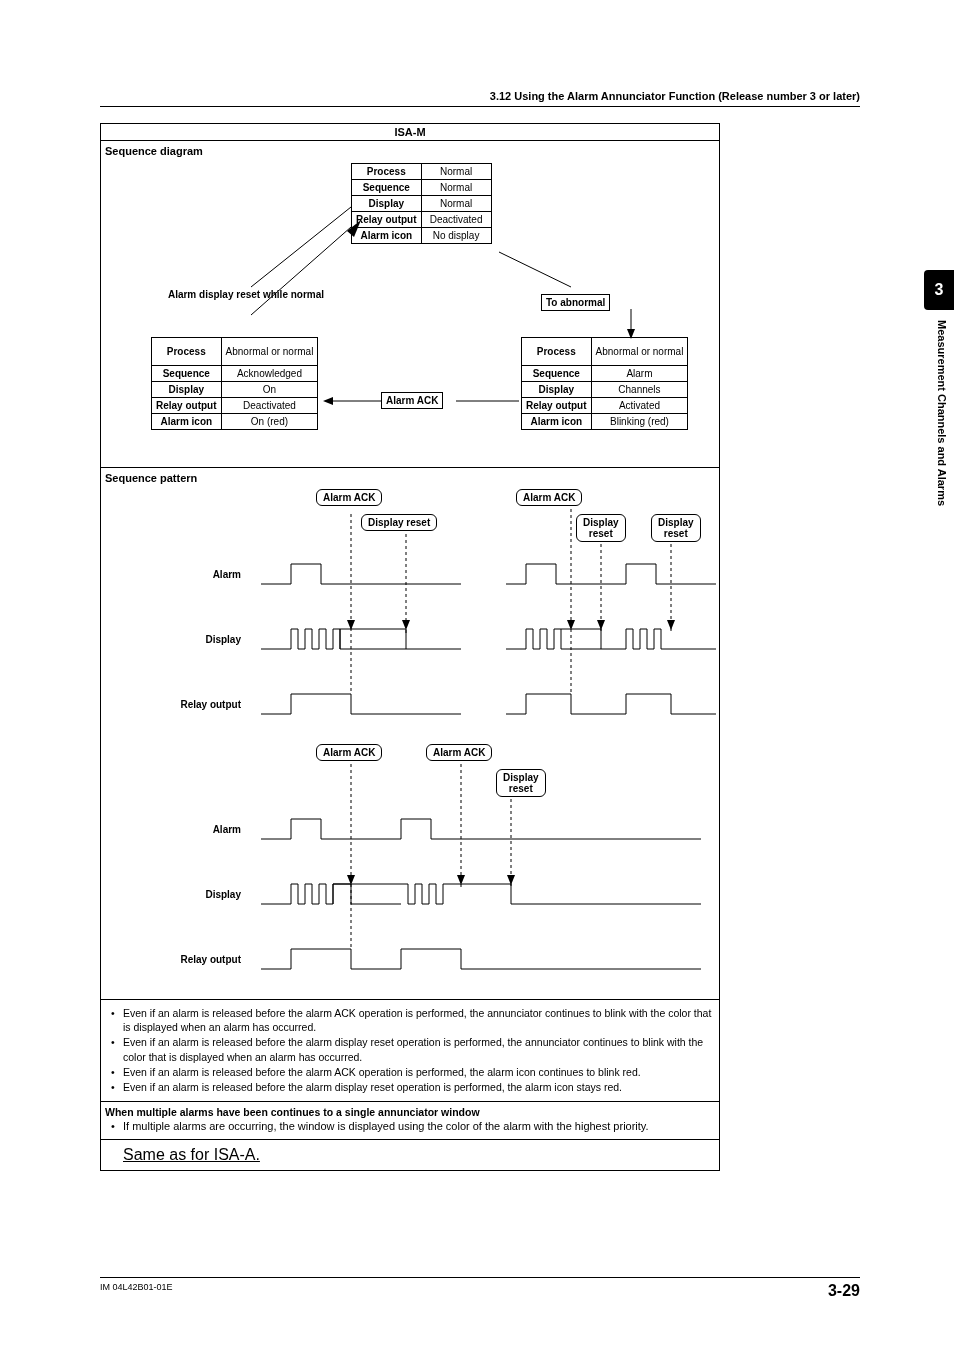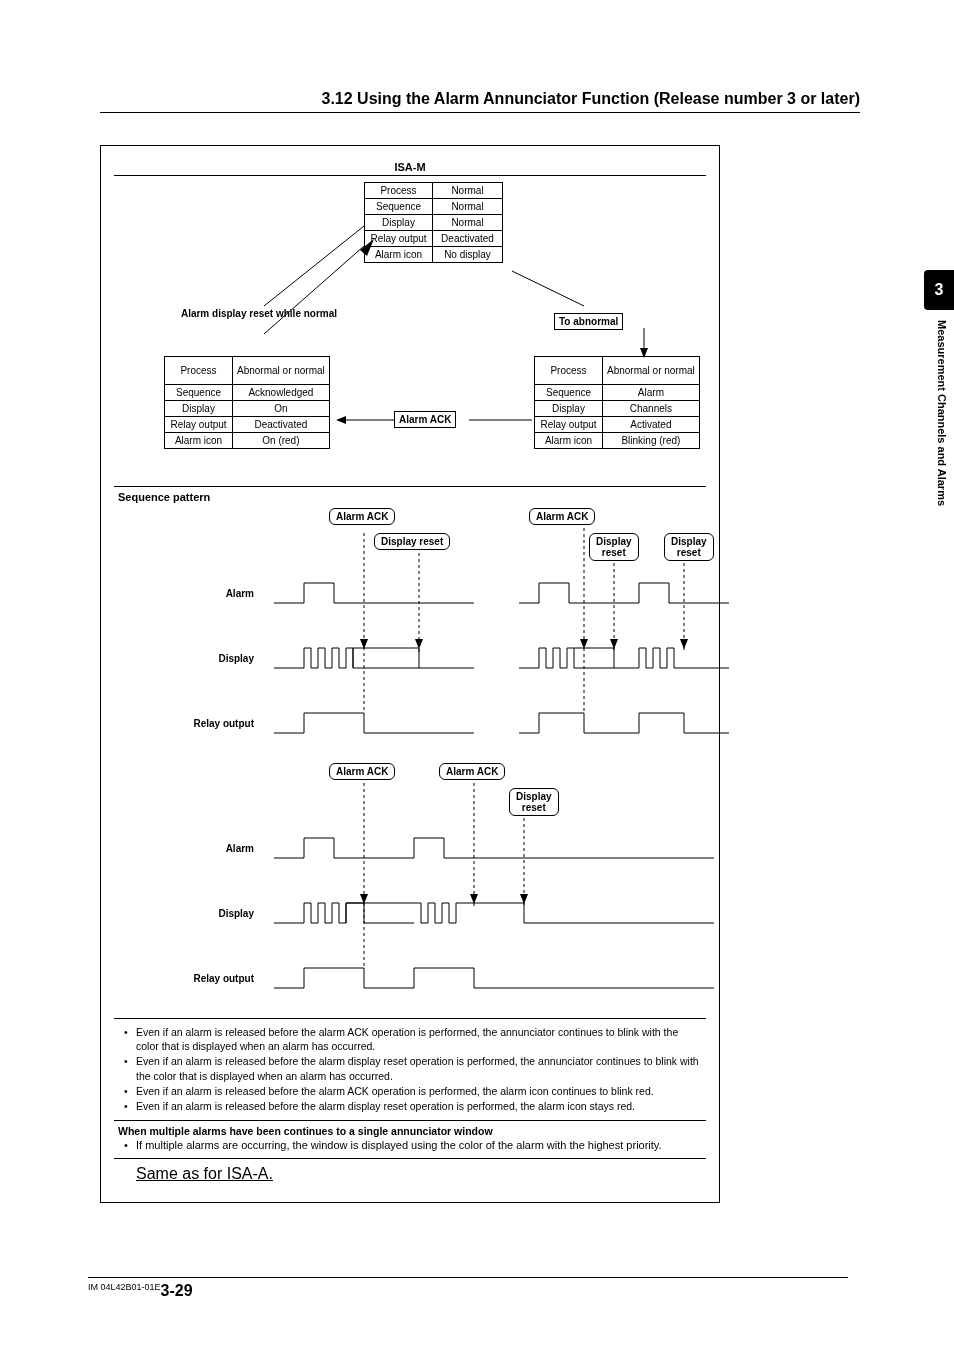--- a/index.html
+++ b/index.html
@@ -20,11 +20,11 @@
   }
   .section-title {
     font-weight: bold;
-    font-size: 16px;
+    font-size: 11px;
     text-align: right;
     padding-bottom: 4px;
     border-bottom: 1.5px solid #000;
-    margin-bottom: 32px;
+    margin-bottom: 16px;
   }
   .outer-box {
     border: 1px solid #000;

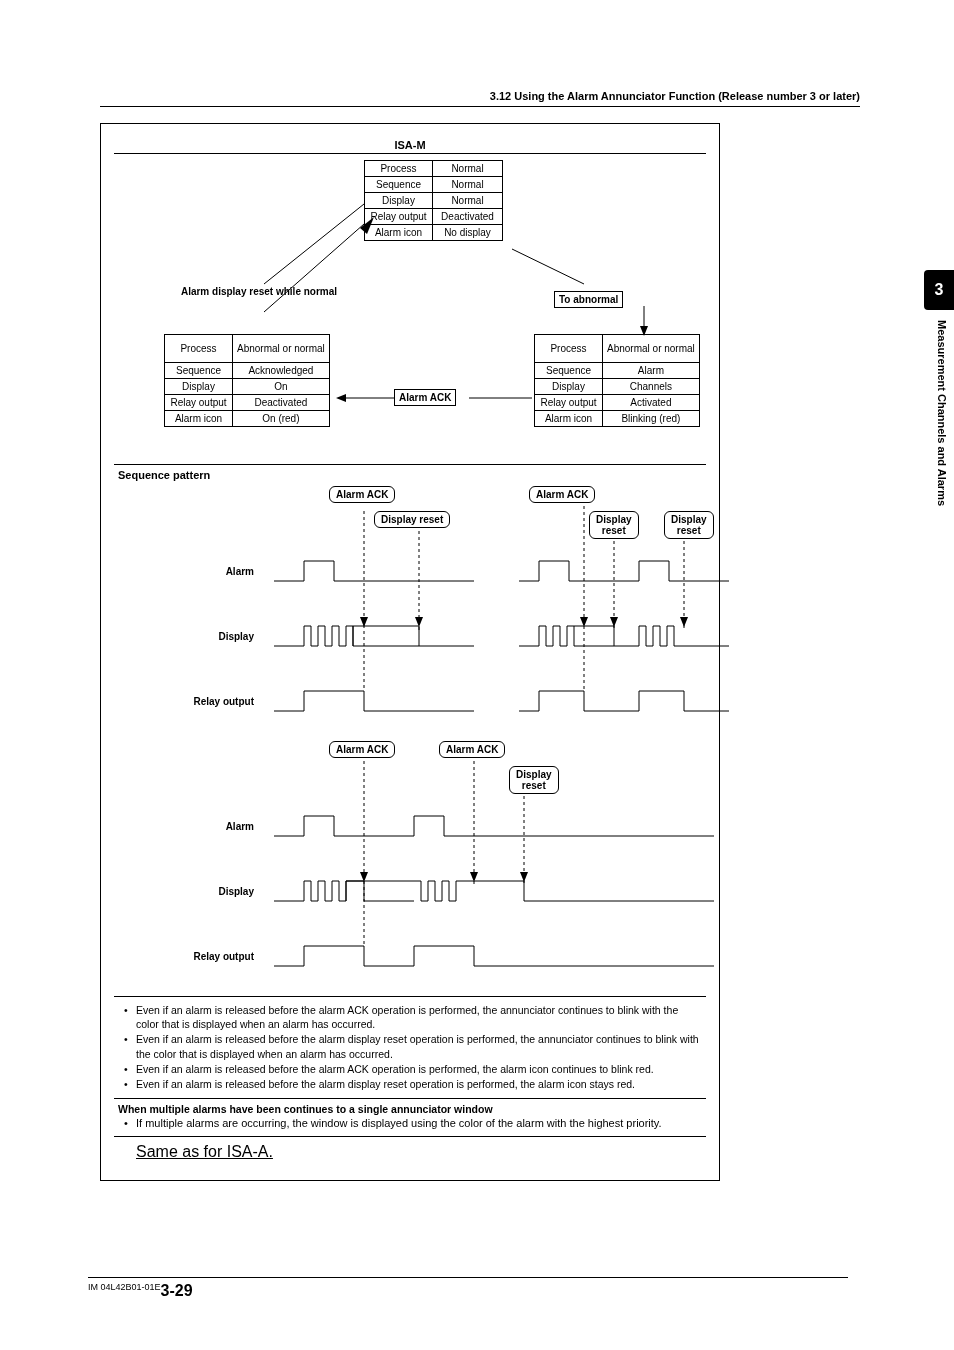--- a/index.html
+++ b/index.html
@@ -29,7 +29,7 @@
   .outer-box {
     border: 1px solid #000;
     width: 620px;
-    padding: 13px;
+    padding: 0;
   }
   .isa-title {
     text-align: center;

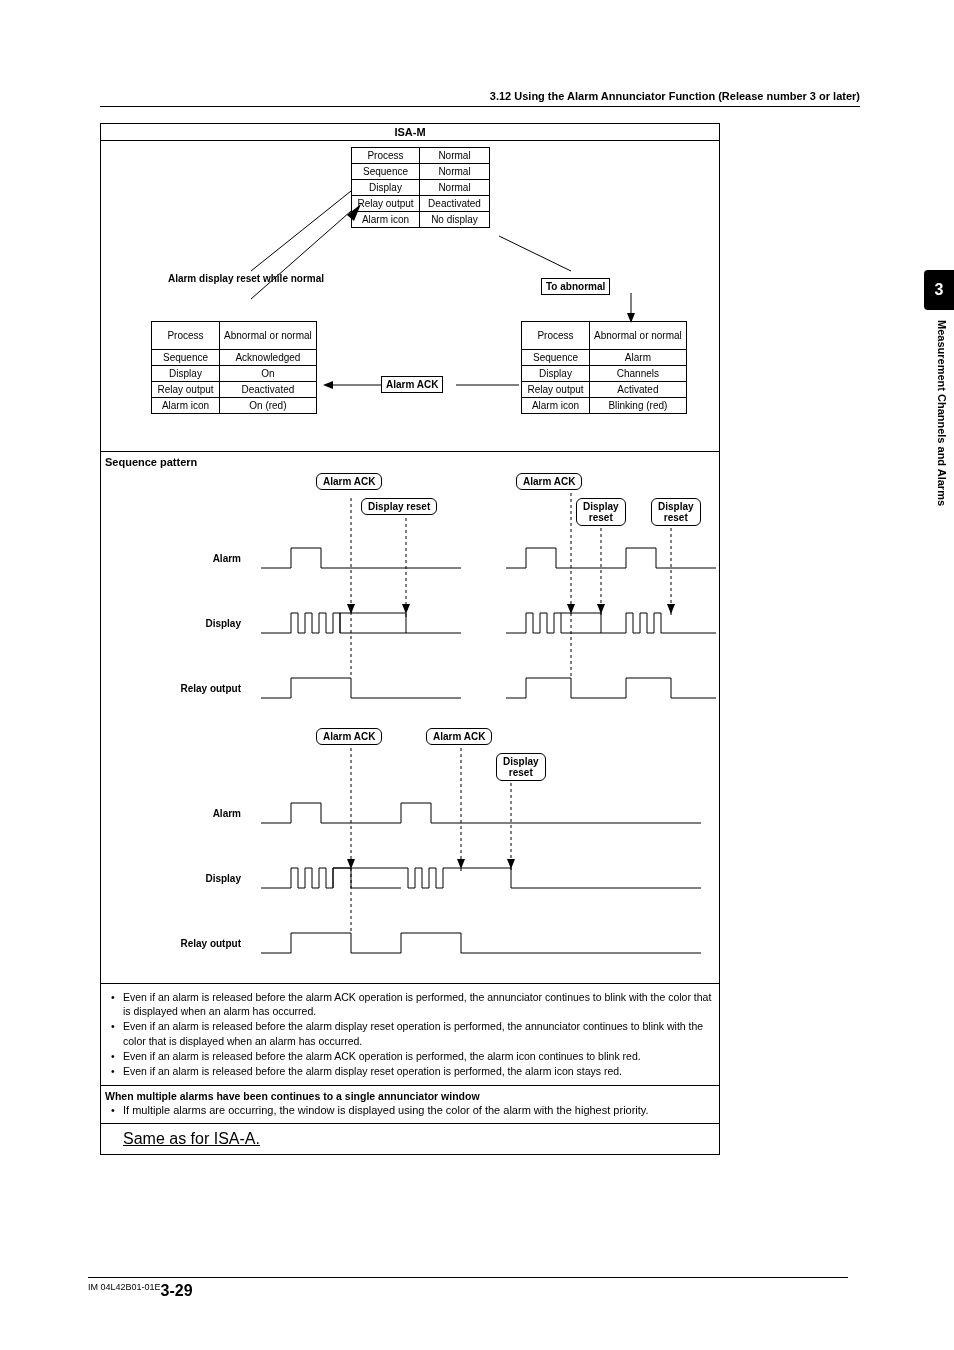--- a/index.html
+++ b/index.html
@@ -161,6 +161,7 @@
 
   <div class="outer-box">
     <div class="isa-title">ISA-M</div>
+    <div class="sub-label">Sequence diagram</div>
 
     <div class="diagram-area">
 

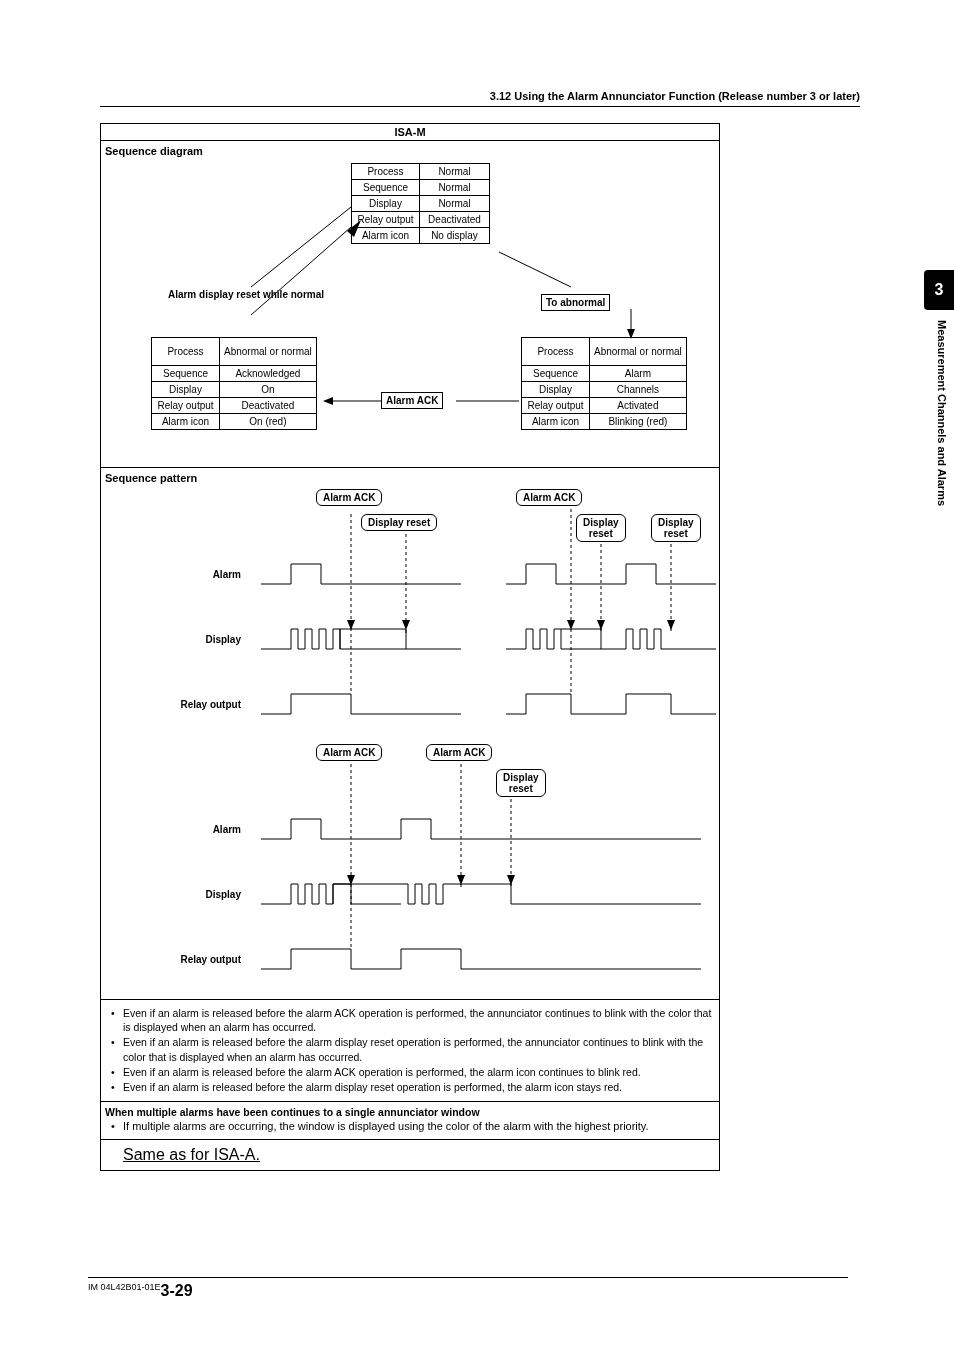--- a/index.html
+++ b/index.html
@@ -60,7 +60,7 @@
     white-space: nowrap;
     height: 16px;
   }
-  .state-table td:first-child { font-weight: normal; width: 68px; }
+  .state-table td:first-child { font-weight: bold; width: 68px; }
   .state-table td:last-child { width: 70px; }
   .note-box {
     position: absolute;

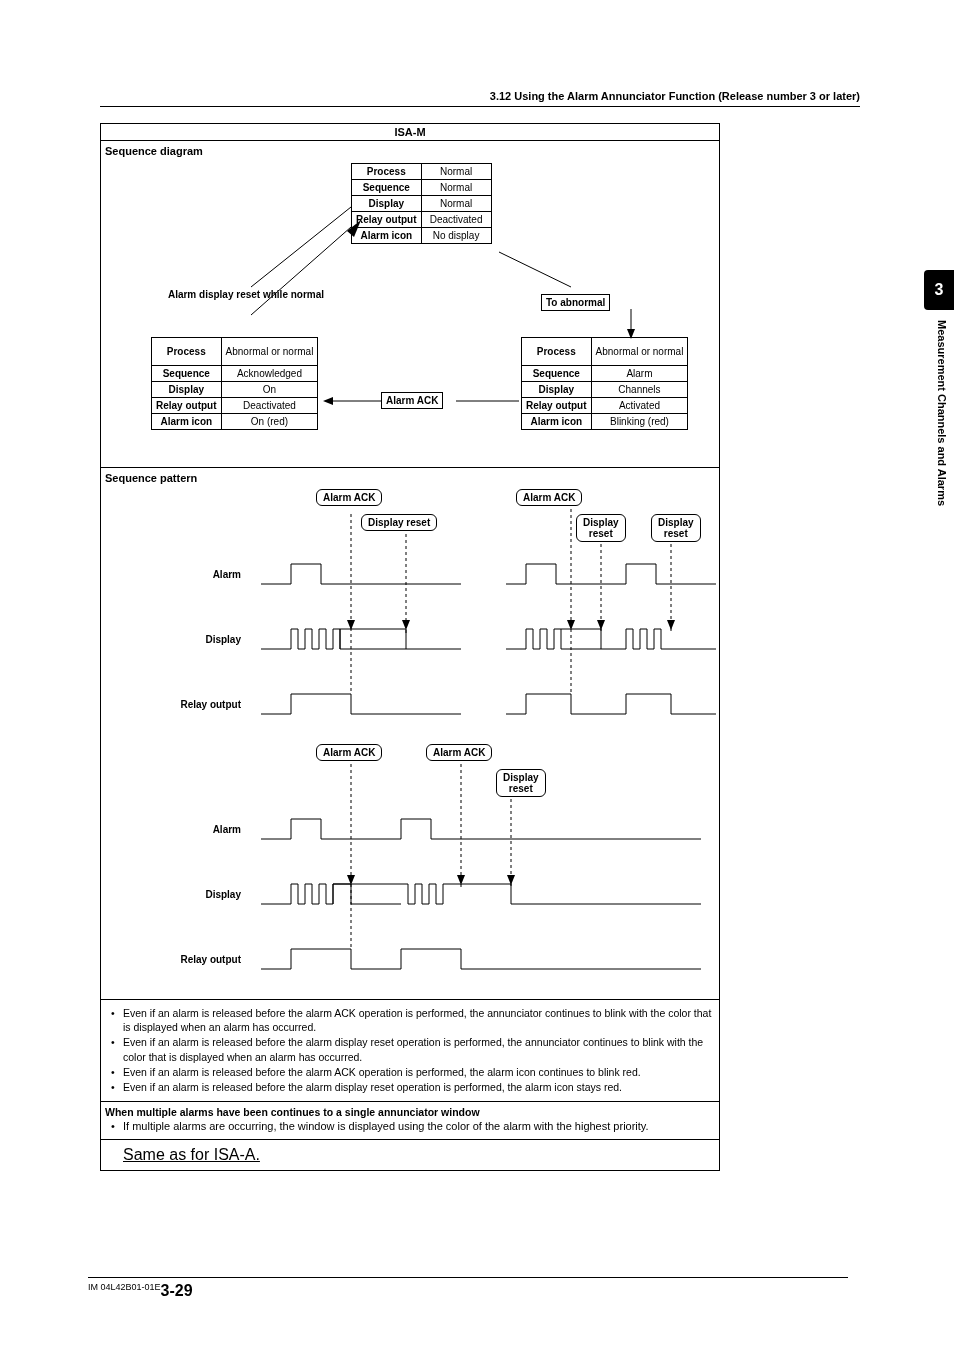--- a/index.html
+++ b/index.html
@@ -138,13 +138,14 @@
   }
   .footer {
     position: absolute;
-    left: 88px;
+    left: 100px;
     bottom: 50px;
     width: 760px;
     border-top: 1px solid #000;
     padding-top: 4px;
     font-size: 9px;
     display: flex;
+    justify-content: space-between;
   }
   .footer .pn { font-weight: bold; font-size: 16px; }
 </style>

